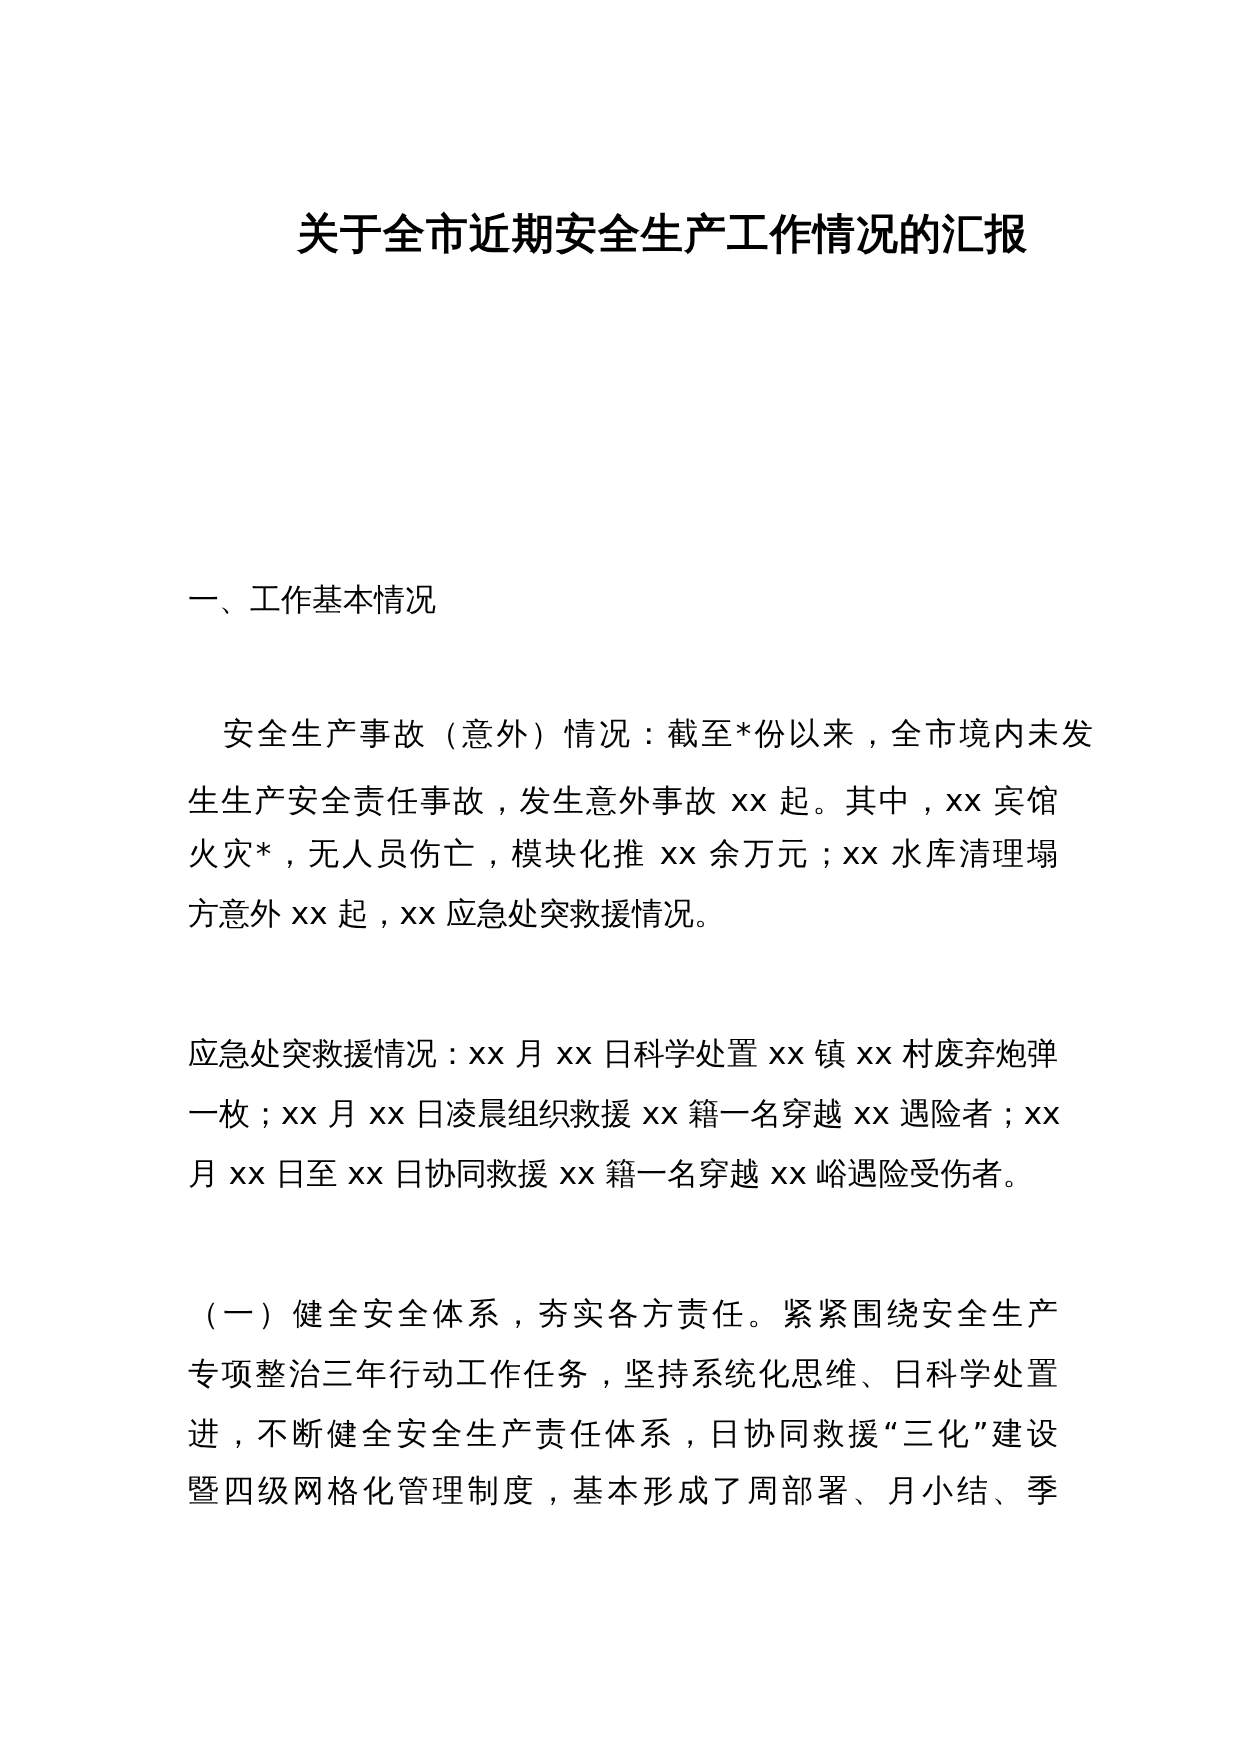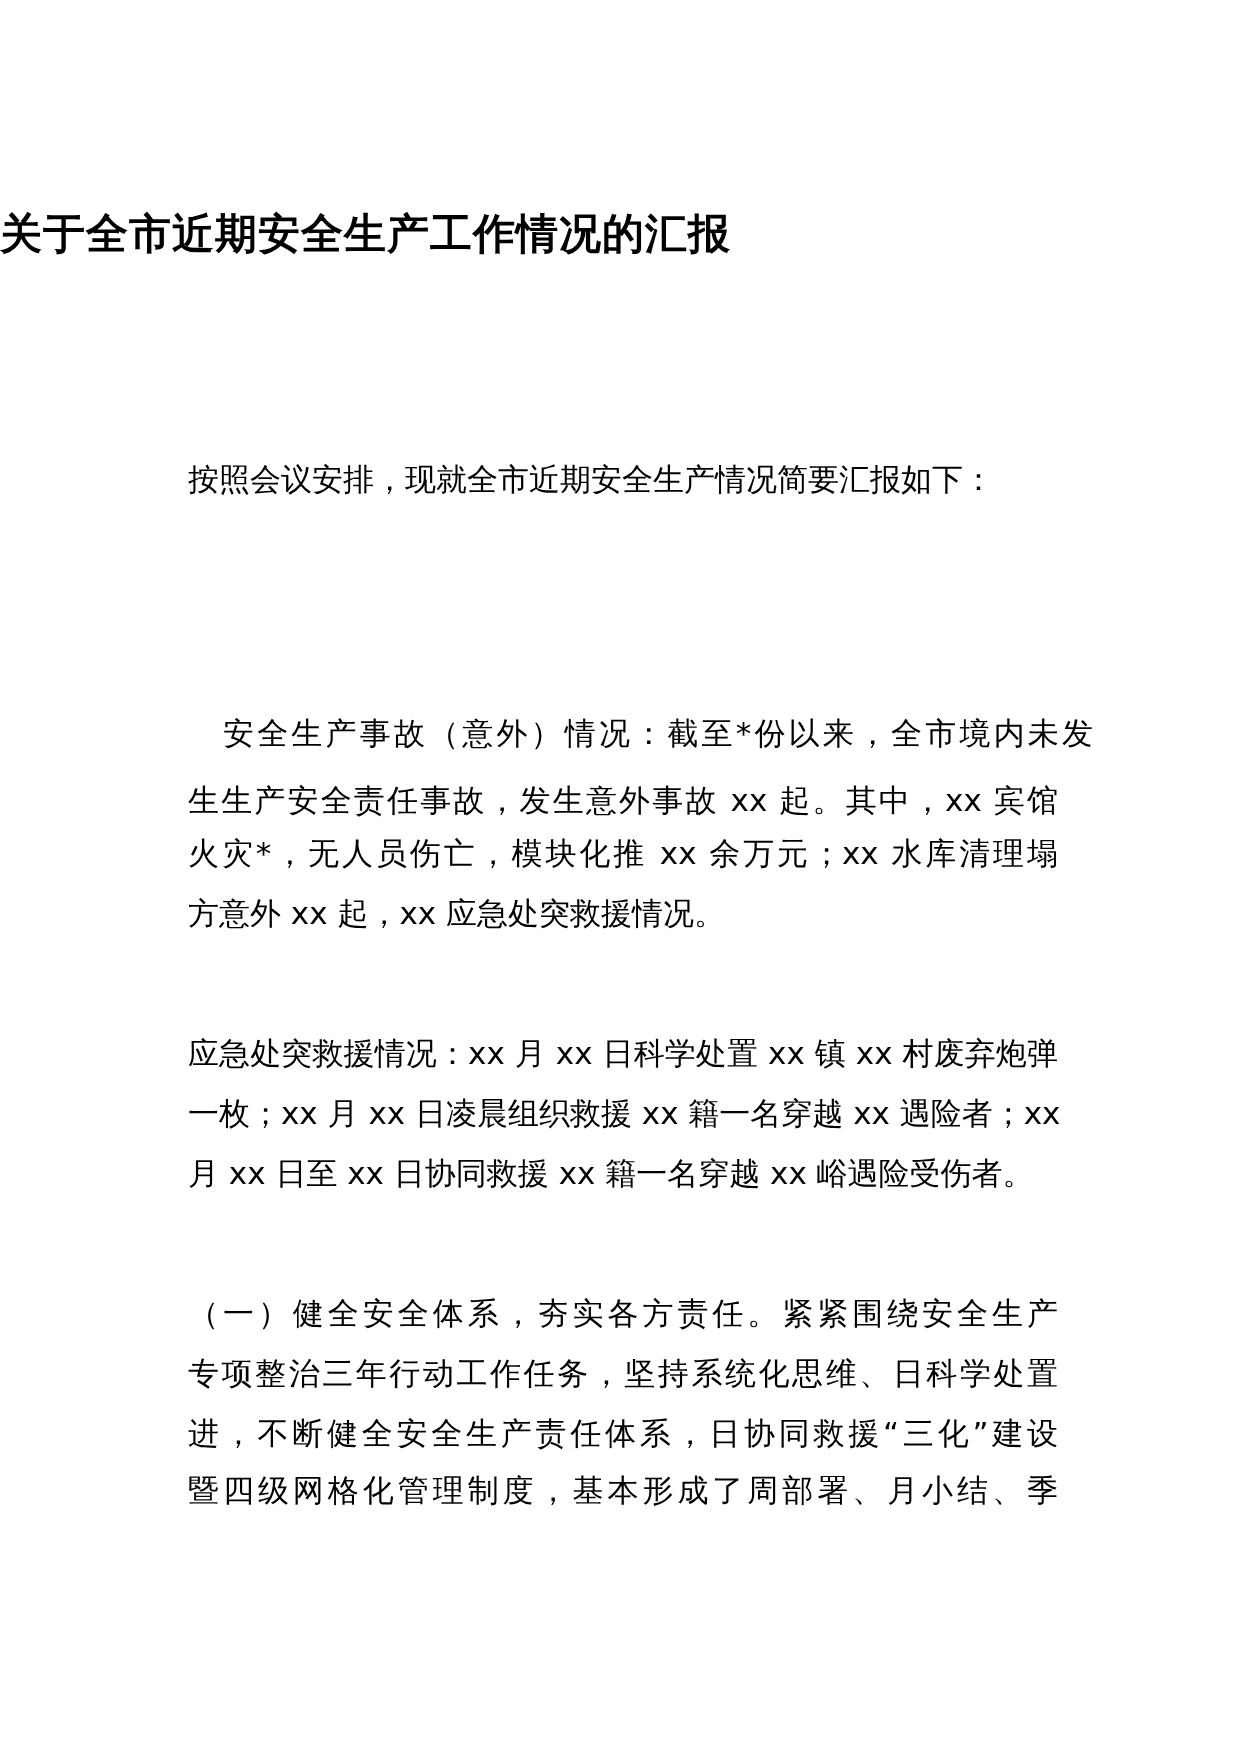--- a/index.html
+++ b/index.html
@@ -25,9 +25,9 @@
     .title {
       position: absolute;
       top: 206px;
-      left: 0;
+      left: 12px;
       width: 1016px;
-      text-align: left;
+      text-align: right;
       font-size: 42px;
       font-weight: bold;
       line-height: 56px;

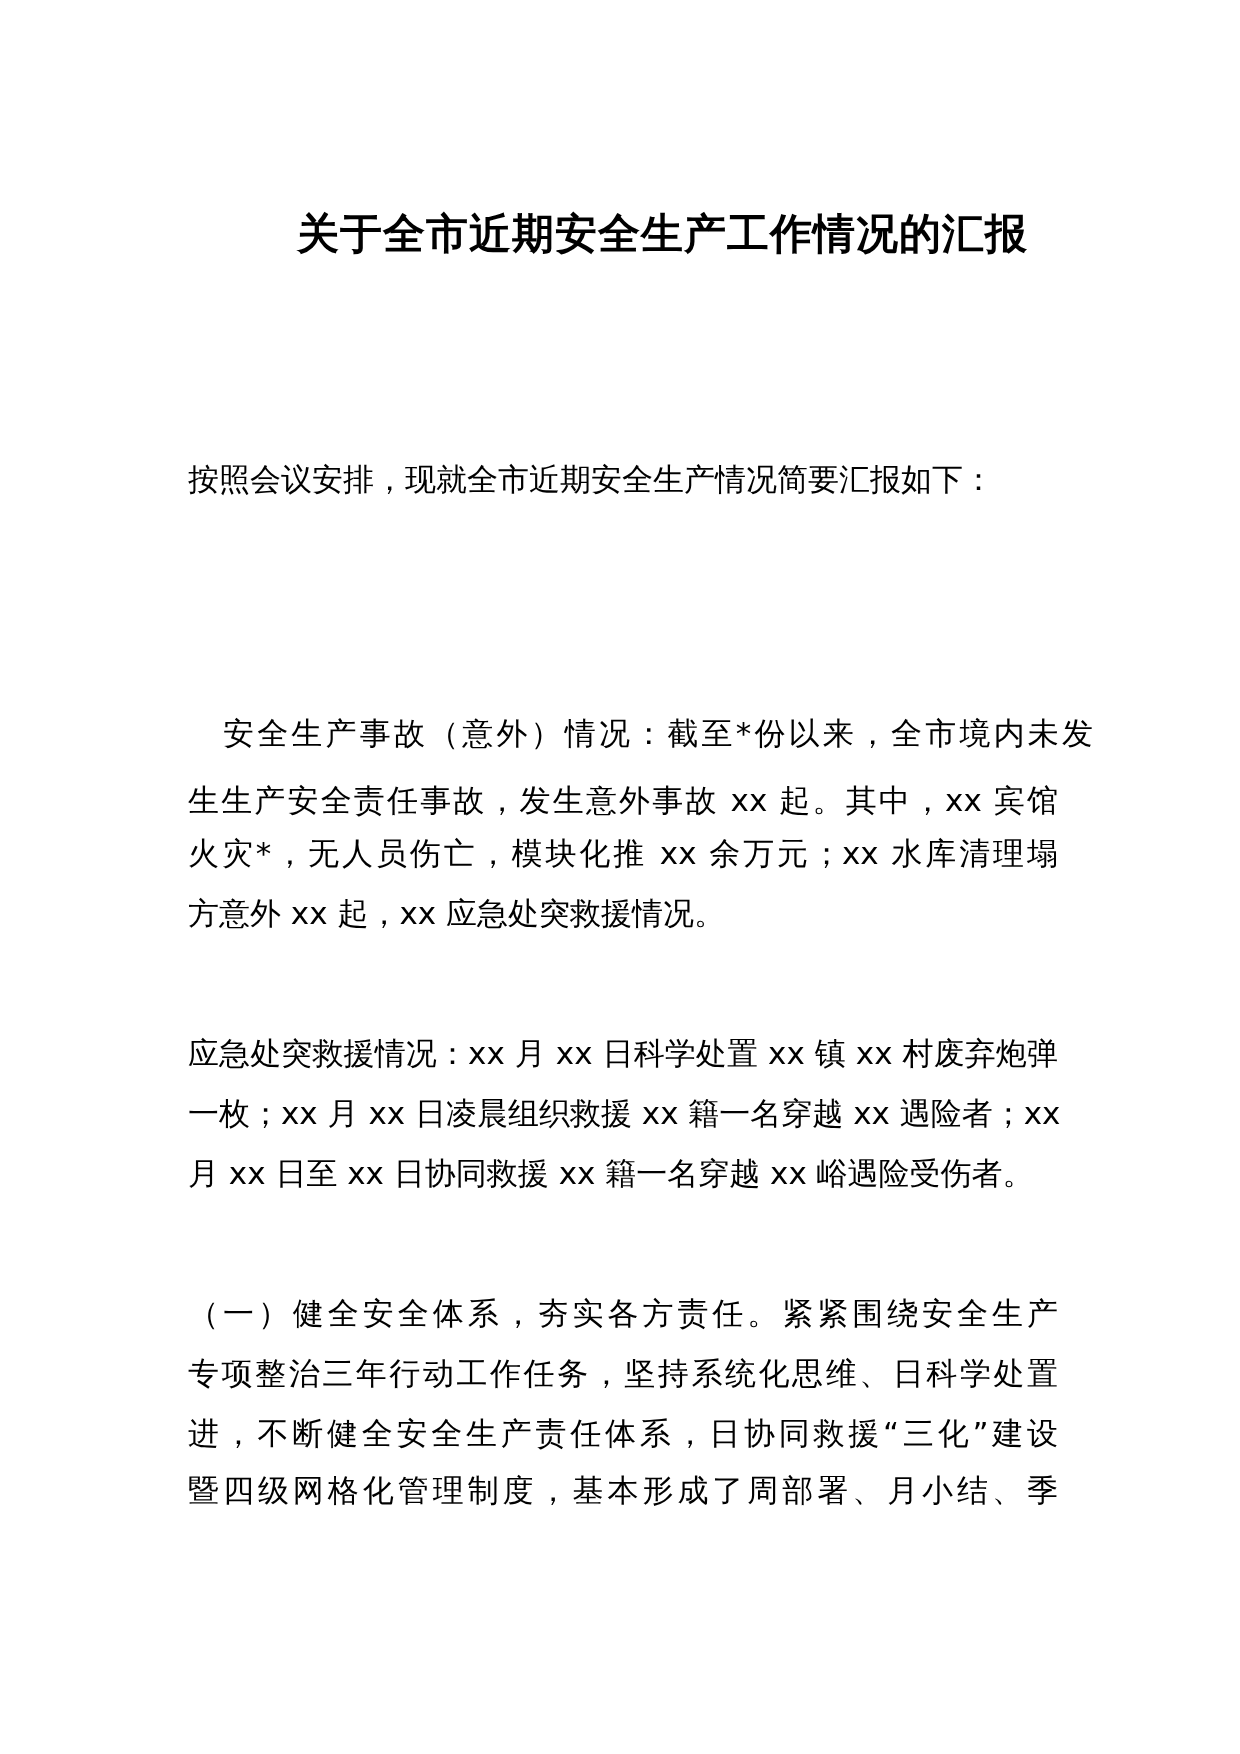--- a/index.html
+++ b/index.html
@@ -54,7 +54,6 @@
 
   <div class="title">关于全市近期安全生产工作情况的汇报</div>
 
-  <div class="line last" style="top:459px;">按照会议安排，现就全市近期安全生产情况简要汇报如下：</div>
 
 
   <div>

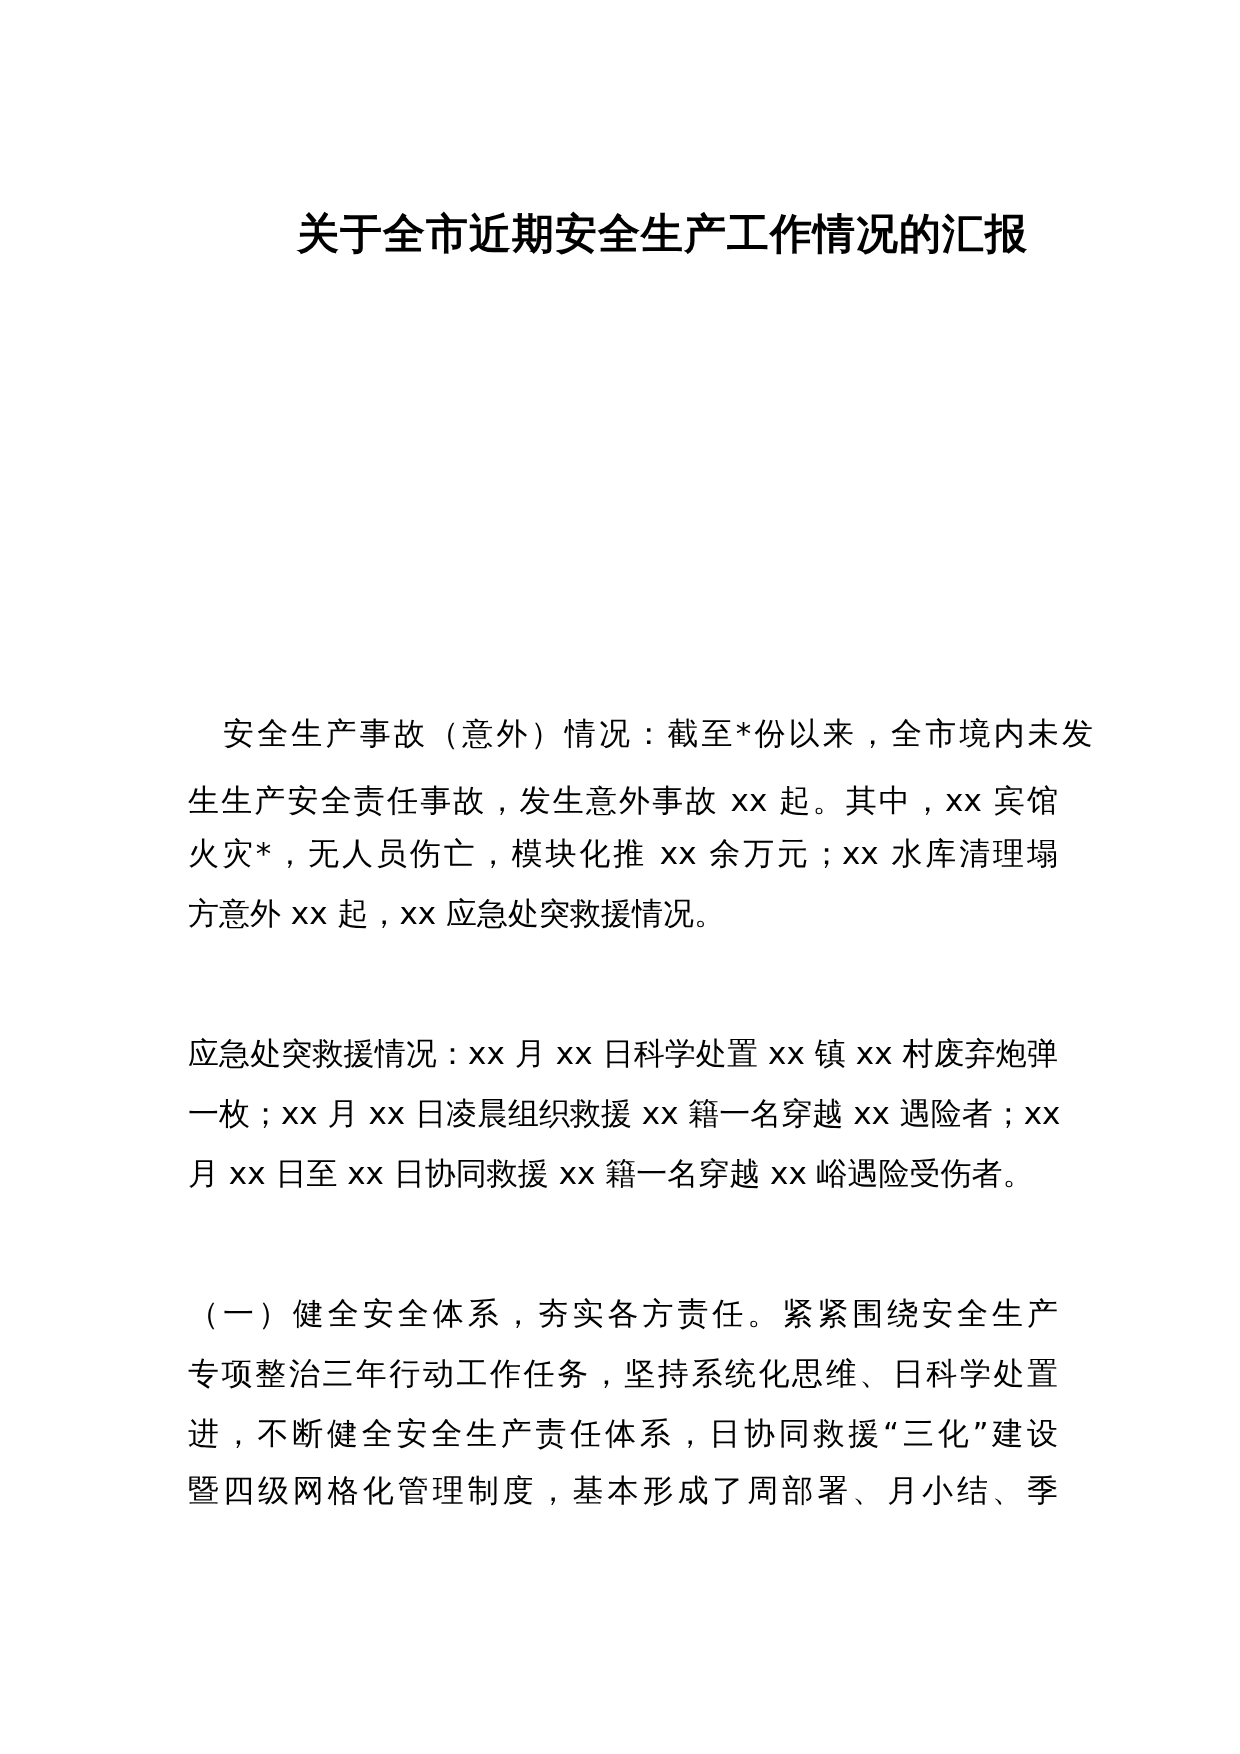--- a/index.html
+++ b/index.html
@@ -55,6 +55,7 @@
   <div class="title">关于全市近期安全生产工作情况的汇报</div>
 
 
+  <div class="line last" style="top:579px;">一、工作基本情况</div>
 
   <div>
     <div class="line" style="top:713px;margin-left:35px;">安全生产事故（意外）情况：截至*份以来，全市境内未发</div>

